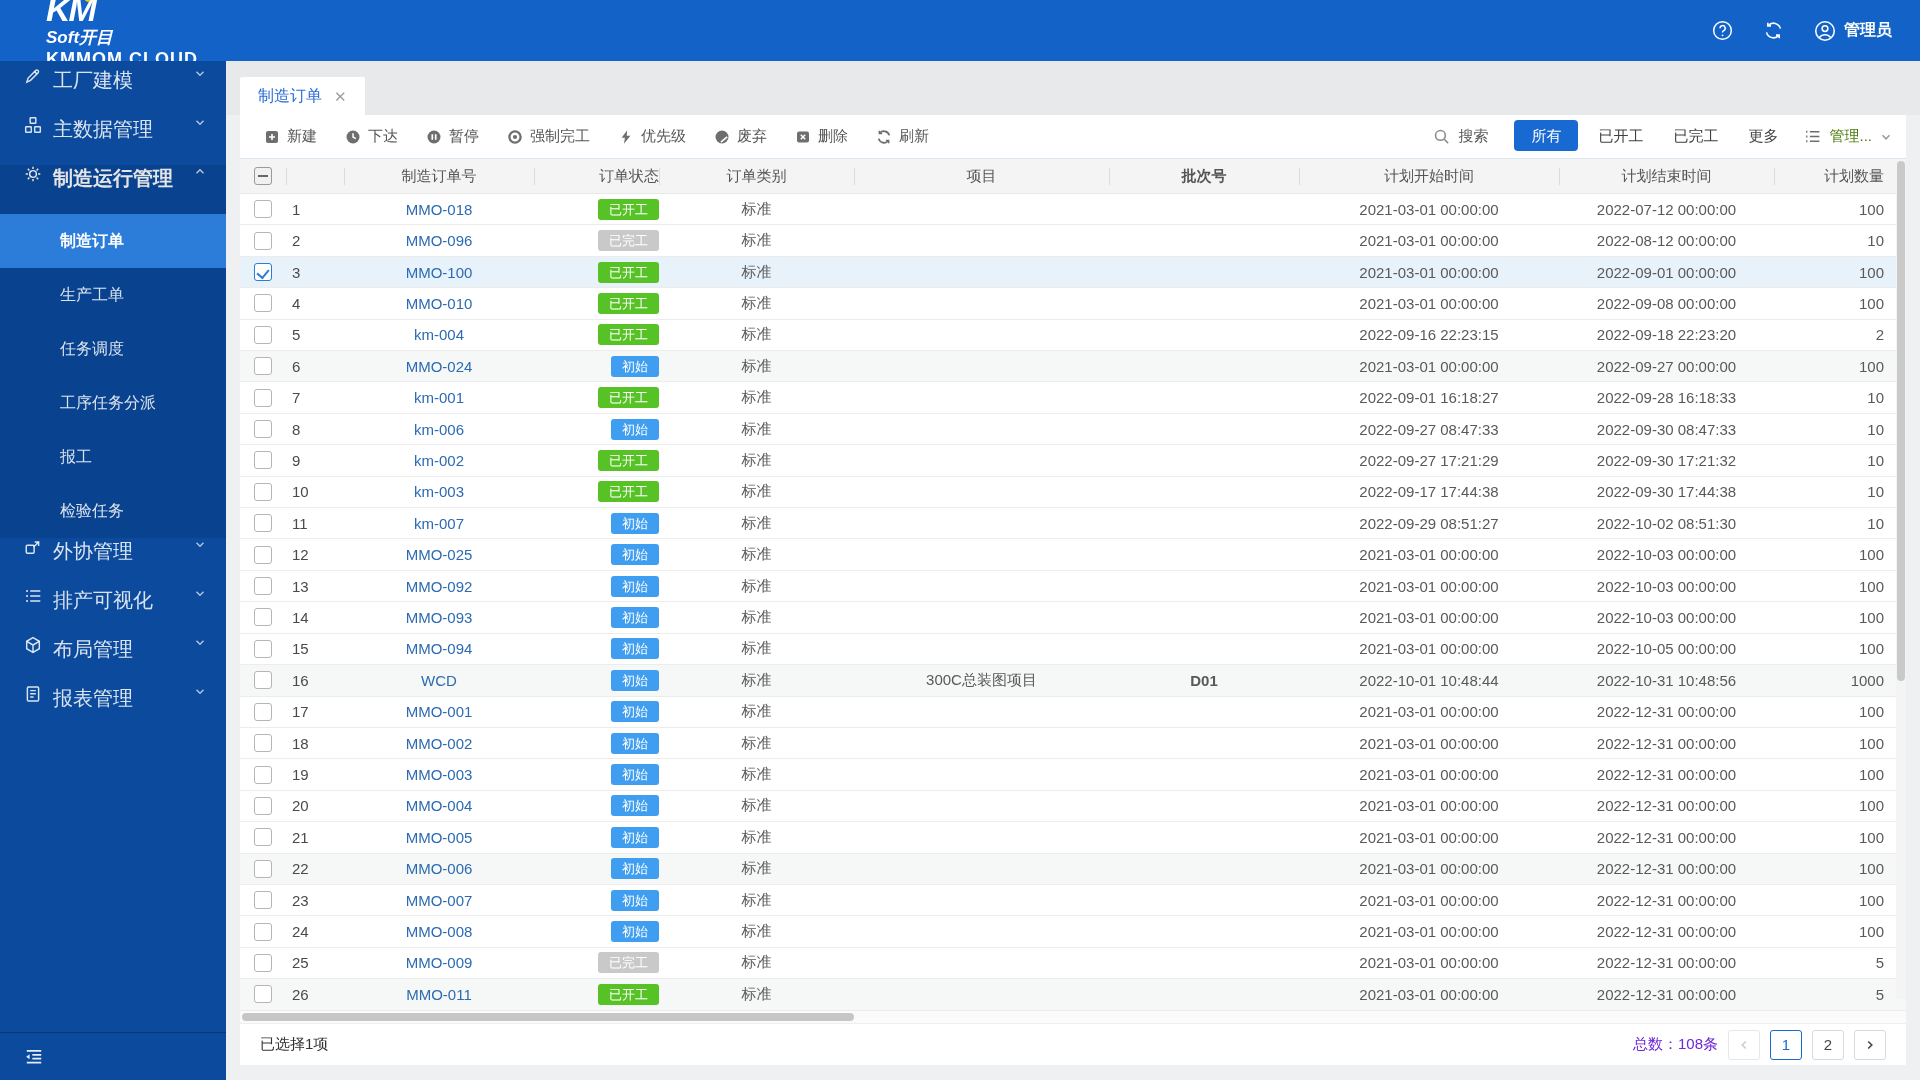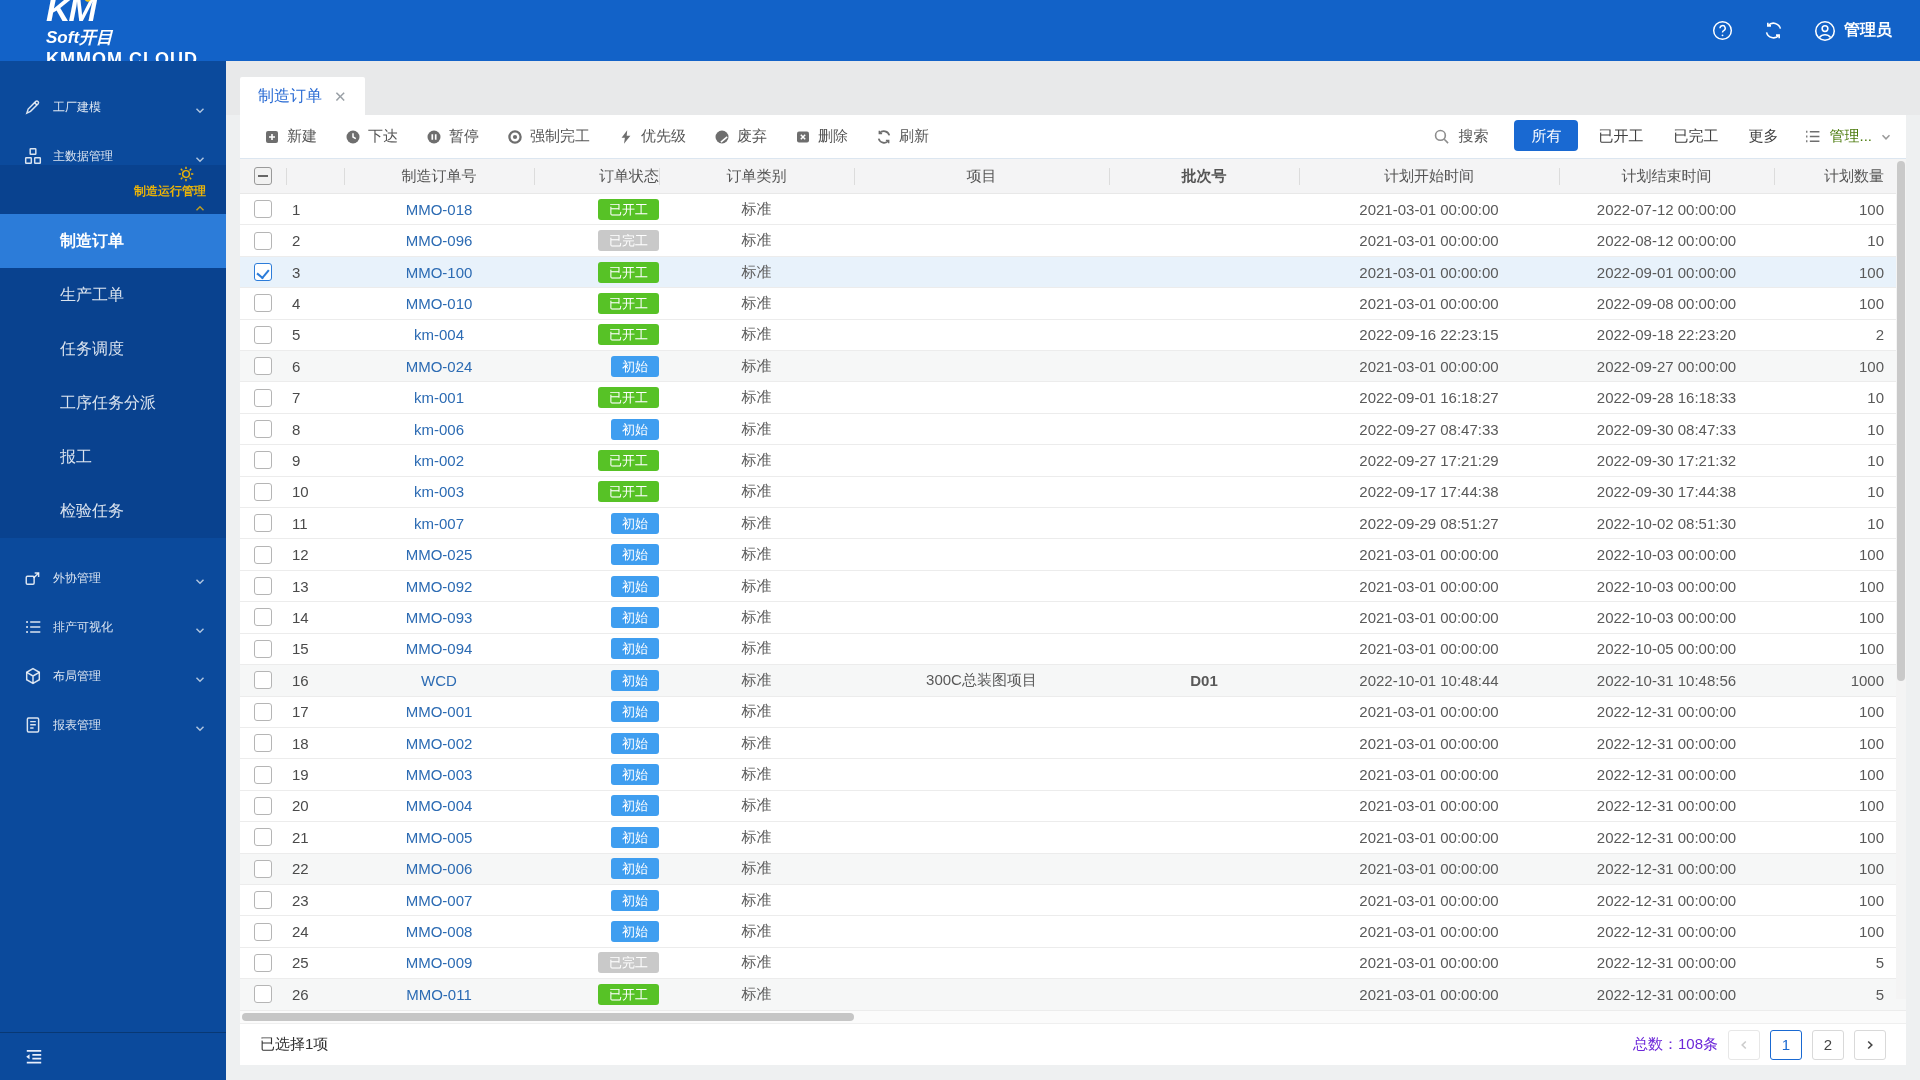--- a/index.html
+++ b/index.html
@@ -21,7 +21,7 @@
   .shell { display:flex; height:1019px; }
   .sidebar { width:226px; background:#0b4a9c; color:rgba(255,255,255,.85); display:flex; flex-direction:column; flex-shrink:0; }
   .nav { flex:1; padding-top:6px; }
-  .nav-item { height:49px; display:flex; align-items:flex-end; padding:0 20px 0 24px; font-size:12px; cursor:pointer; }
+  .nav-item { height:49px; display:flex; align-items:flex-start; padding:0 20px 0 24px; font-size:20px; cursor:pointer; }
   .nav-item .icon { width:18px; height:18px; margin-right:11px; display:inline-flex; }
   .nav-label { flex:1; }
   .nav-item .chev { width:12px; height:12px; margin-right:0; opacity:.8; }

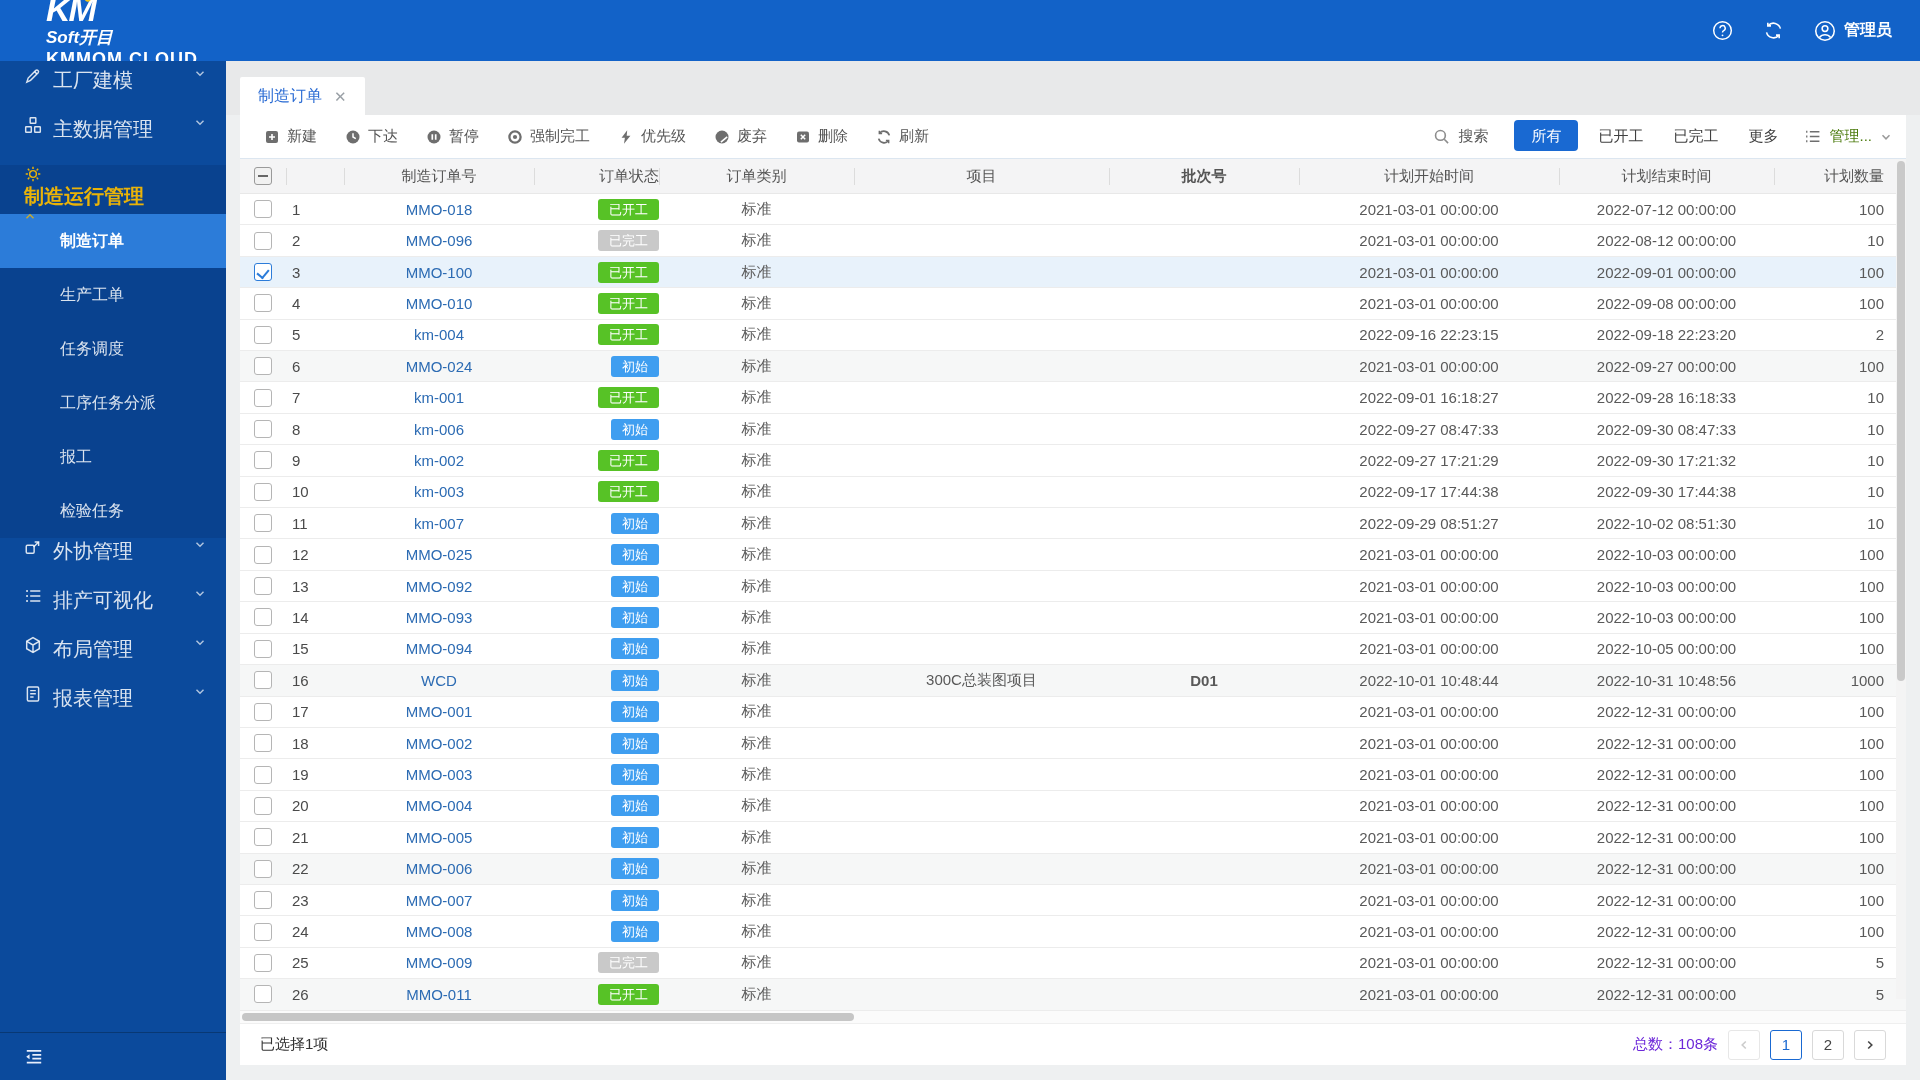--- a/index.html
+++ b/index.html
@@ -26,7 +26,7 @@
   .nav-label { flex:1; }
   .nav-item .chev { width:12px; height:12px; margin-right:0; opacity:.8; }
   .nav-group { background:#09428f; }
-  .nav-group > .nav-item { color:#eab308; font-weight:bold;flex-direction:column; }
+  .nav-group > .nav-item { color:#e5e5e5; font-weight:bold; }
   .sub-item { height:54px; display:flex; align-items:center; padding-left:60px; font-size:16px; cursor:pointer; }
   .sub-item.active { background:#2c7cd9; color:#fff; font-weight:bold; }
   .sidebar-foot { height:48px; border-top:1px solid #083874; display:flex; align-items:center; padding-left:24px; }

